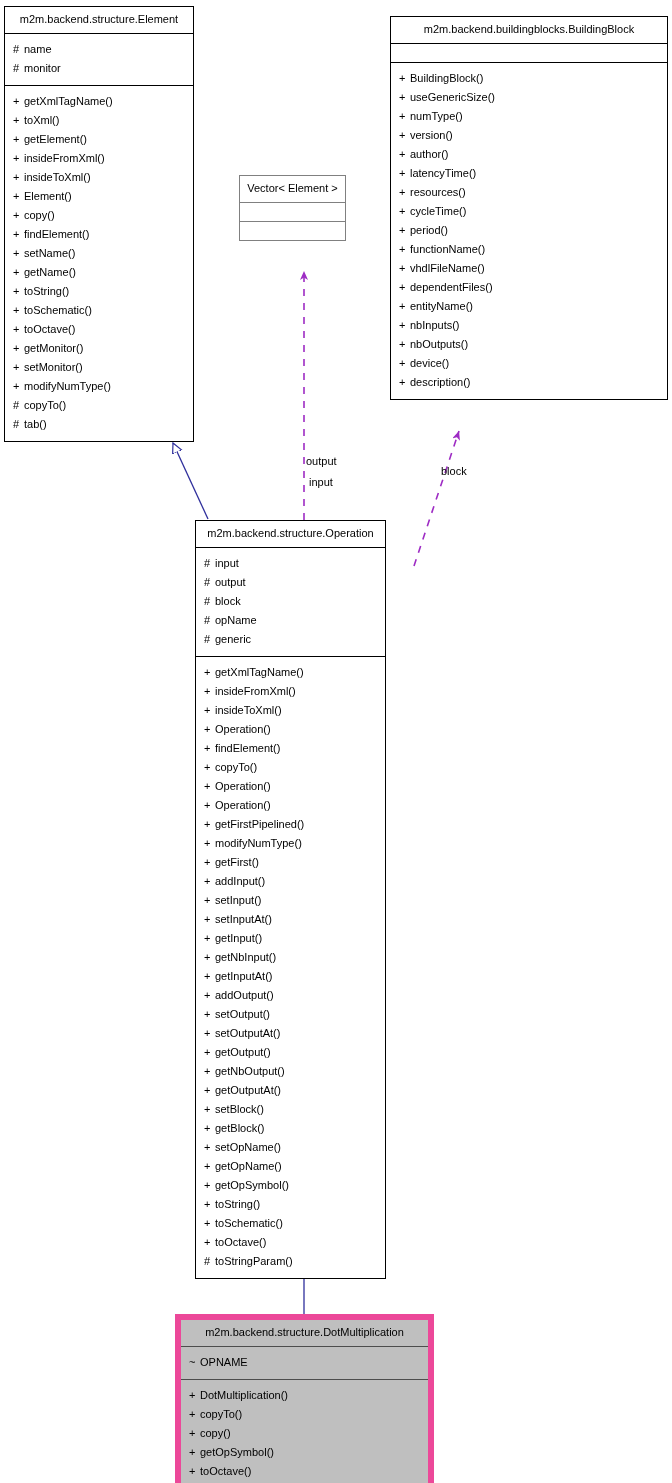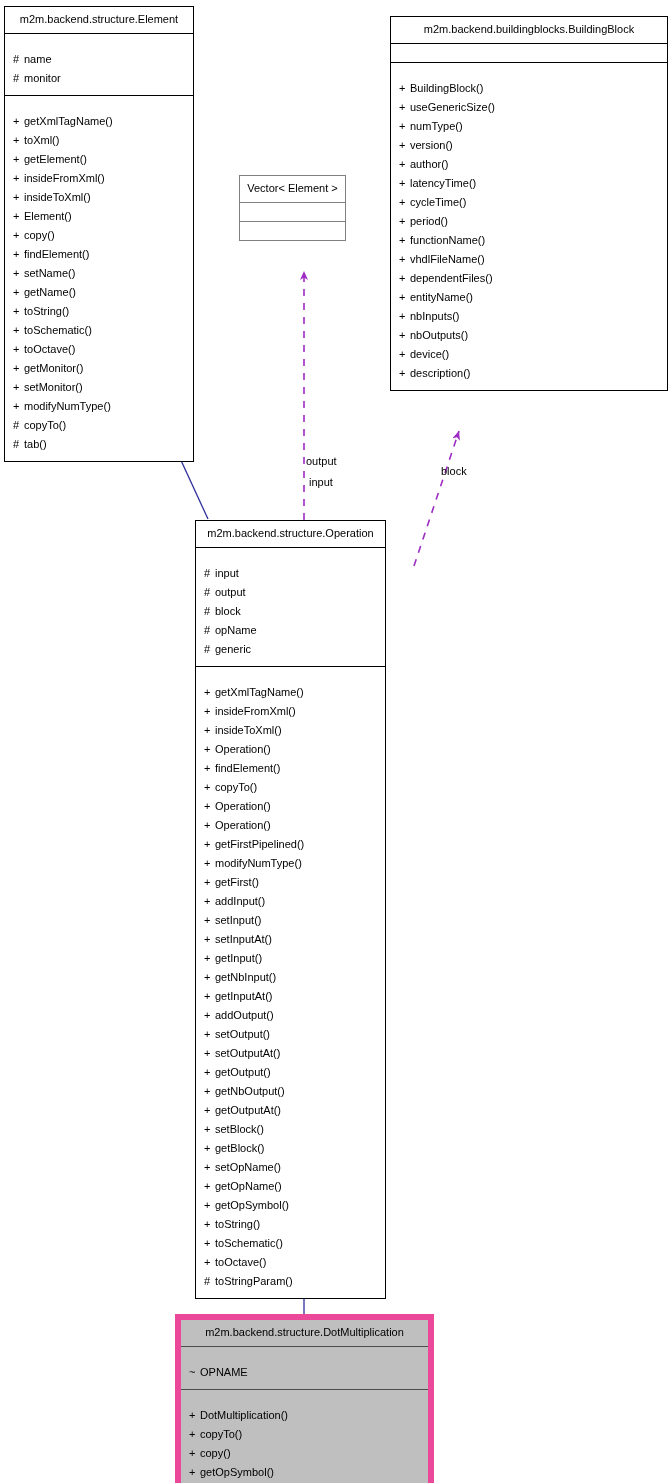--- a/index.html
+++ b/index.html
@@ -54,7 +54,7 @@
 
   .compartment {
     box-sizing: border-box;
-    padding: 16px 8px 7px 8px;
+    padding: 6px 8px 7px 8px;
     background: #ffffff;
   }
   .compartment + .compartment {

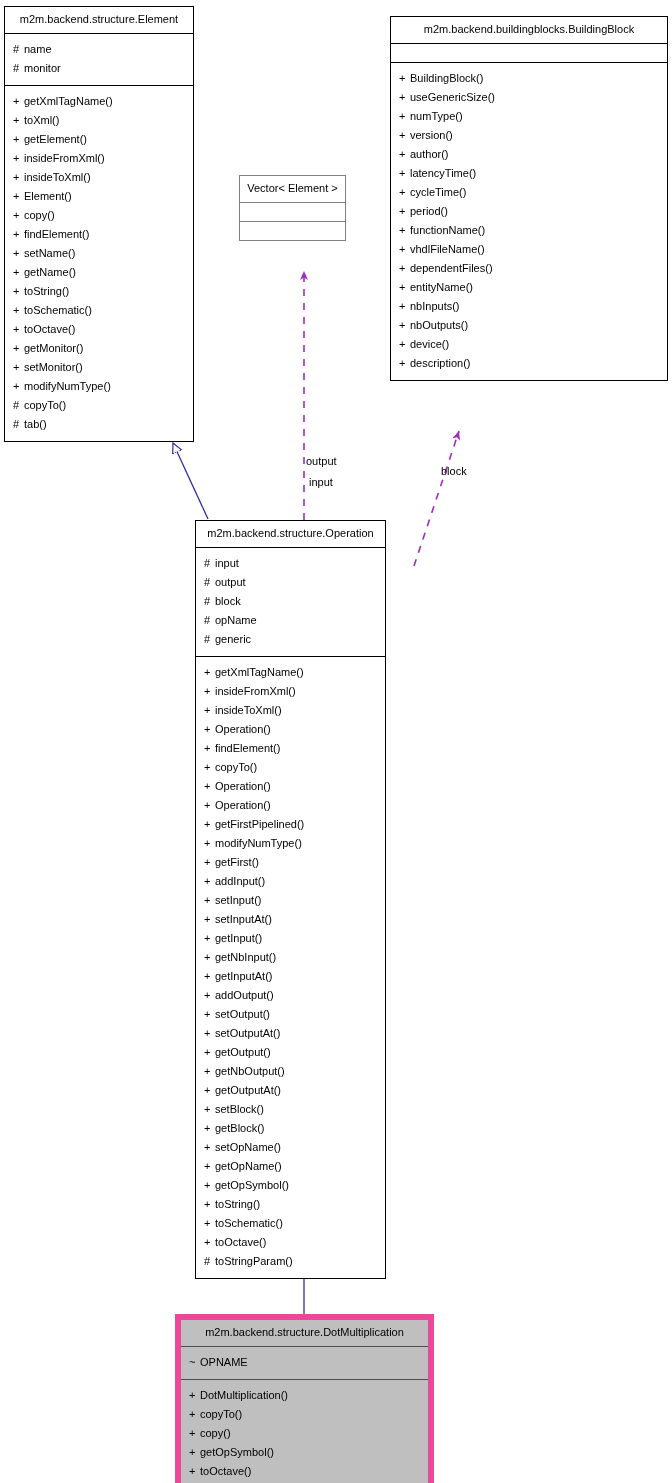--- a/index.html
+++ b/index.html
@@ -184,6 +184,7 @@
           <li class="member"><span class="vis">+</span><span>version()</span></li>
           <li class="member"><span class="vis">+</span><span>author()</span></li>
           <li class="member"><span class="vis">+</span><span>latencyTime()</span></li>
+          <li class="member"><span class="vis">+</span><span>resources()</span></li>
           <li class="member"><span class="vis">+</span><span>cycleTime()</span></li>
           <li class="member"><span class="vis">+</span><span>period()</span></li>
           <li class="member"><span class="vis">+</span><span>functionName()</span></li>

